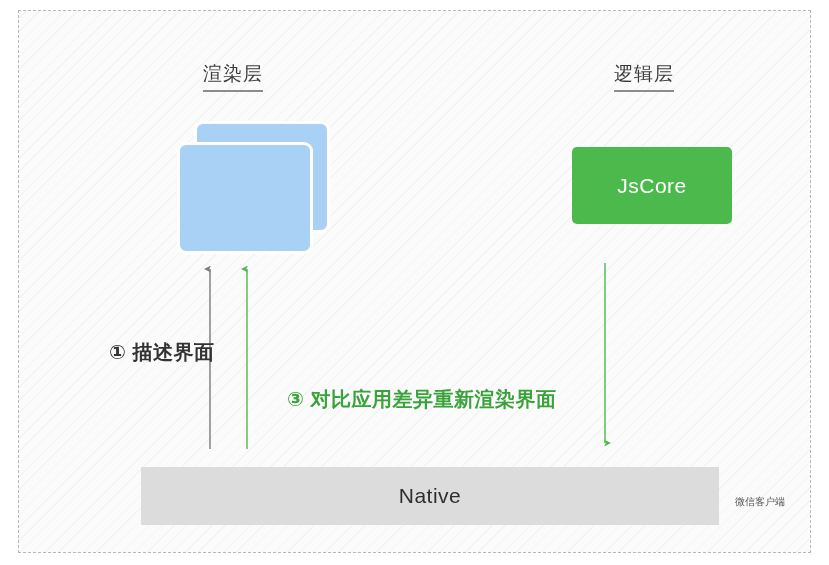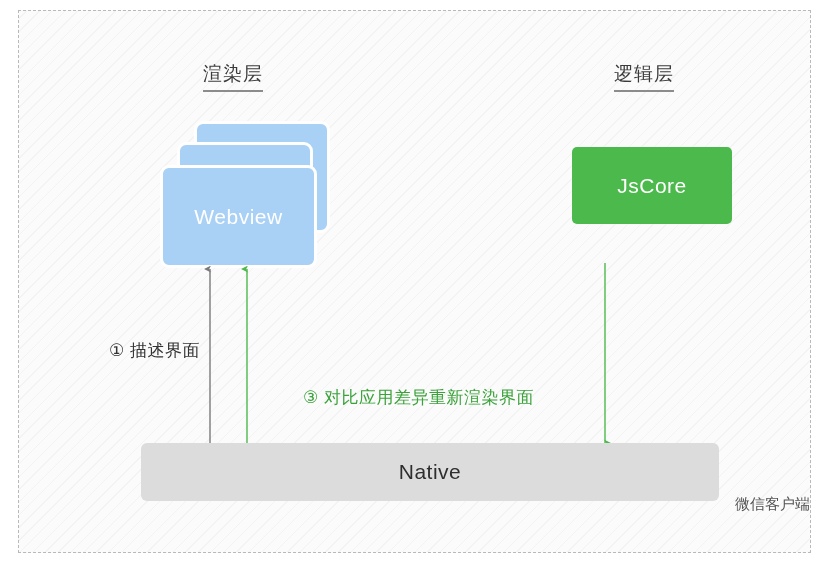--- a/index.html
+++ b/index.html
@@ -146,9 +146,6 @@
 
   <div class="wv" id="wv-back"></div>
   <div class="wv" id="wv-mid"></div>
-  <div class="wv" id="wv-front">
-    <span id="wv-label">Webview</span>
-  </div>
 
   <div id="jscore">
     <span id="jscore-label">JsCore</span>

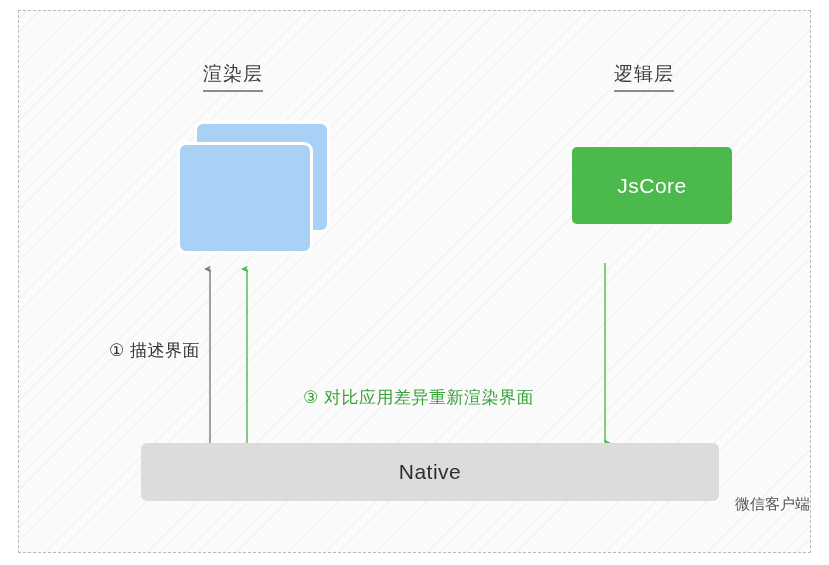--- a/index.html
+++ b/index.html
@@ -116,9 +116,10 @@
   
   .note {
     position: absolute;
-    font-size: 17px;
+    font-size: 20px;
     white-space: nowrap;
     letter-spacing: 0.5px;
+    font-weight: bold;
   }
   #note1 { left: 90px;  top: 328px; color: #333333; }
   #note3 { left: 268px; top: 375px; color: #3aa23a; margin-left: 16px; }

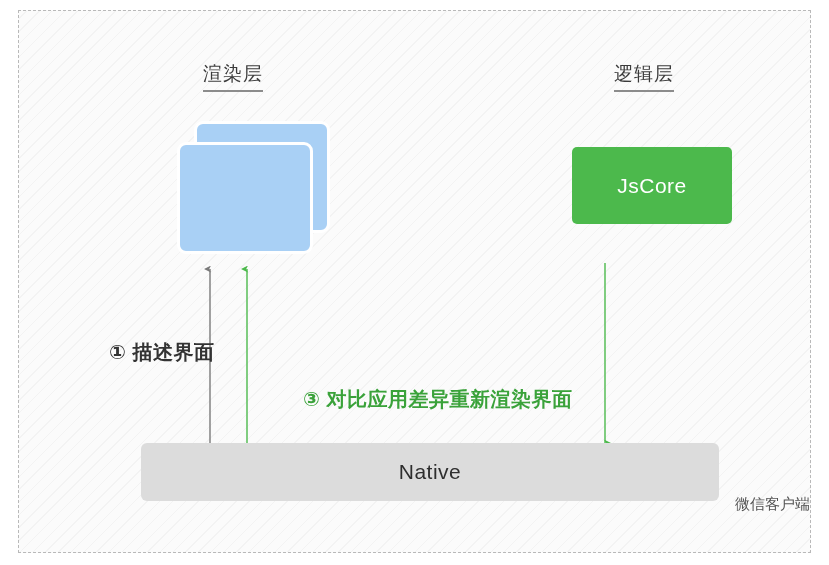--- a/index.html
+++ b/index.html
@@ -122,7 +122,7 @@
     font-weight: bold;
   }
   #note1 { left: 90px;  top: 328px; color: #333333; }
-  #note3 { left: 268px; top: 375px; color: #3aa23a; margin-left: 16px; }
+  #note3 { left: 268px; top: 375px; color: #3aa23a; }
   #note2 { left: 630px; top: 375px; color: #3aa23a; }
 
   

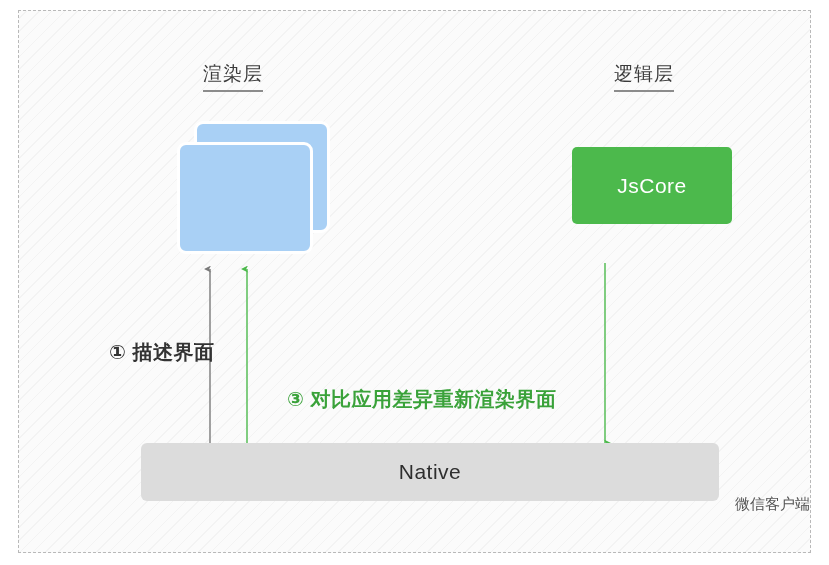--- a/index.html
+++ b/index.html
@@ -88,10 +88,10 @@
   
   #native {
     position: absolute;
-    left: 122px; top: 432px;
+    left: 122px; top: 456px;
     width: 578px; height: 58px;
     background: #dcdcdc;
-    border-radius: 6px;
+    border-radius: 0;
     display: flex;
     align-items: center;
     justify-content: center;

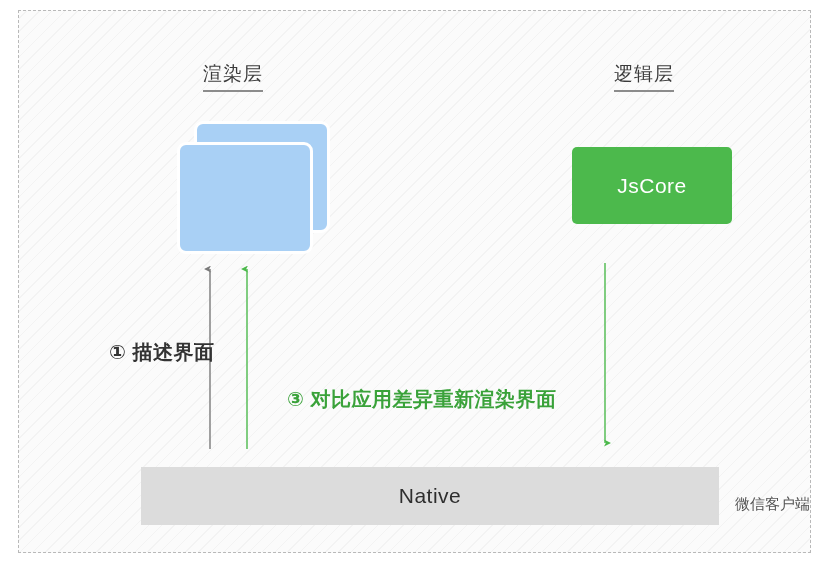--- a/index.html
+++ b/index.html
@@ -105,7 +105,7 @@
     position: absolute;
     left: 716px;
     top: 484px;
-    font-size: 15px;
+    font-size: 10px;
     color: #555555;
     white-space: nowrap;
   }

